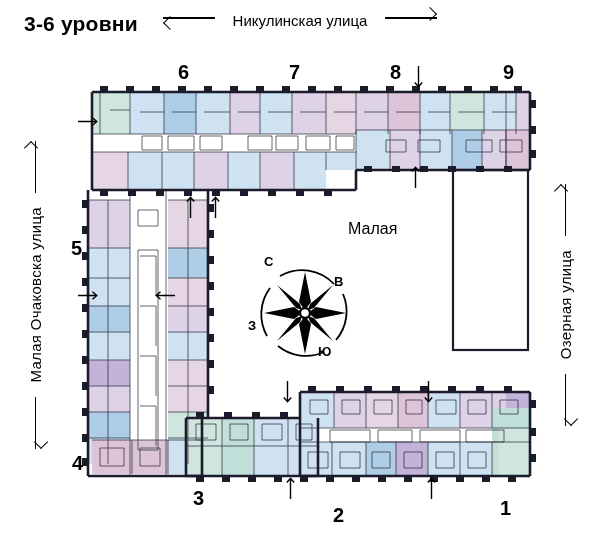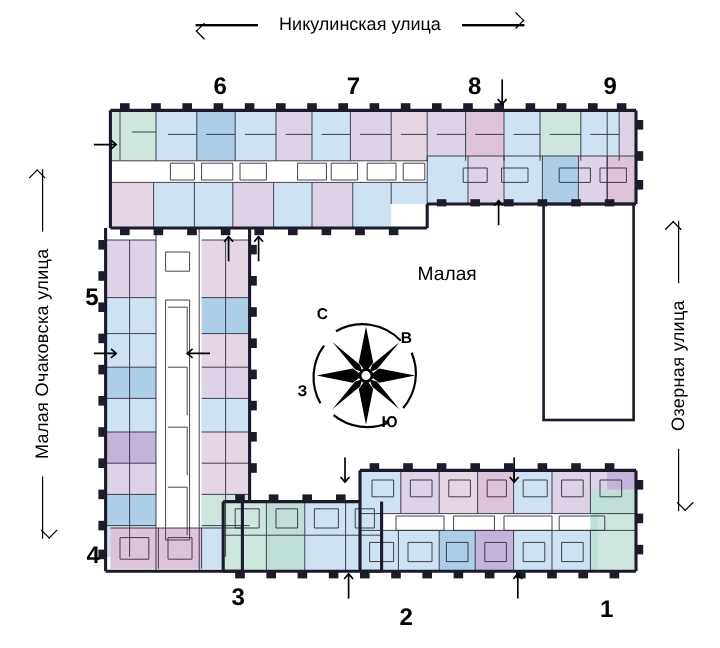--- a/index.html
+++ b/index.html
@@ -73,6 +73,7 @@
 
 <div id="stage">
 
+  <div class="title">3-6 уровни</div>
 
   <div class="street-top">
     <span class="ar ar-h left"></span>

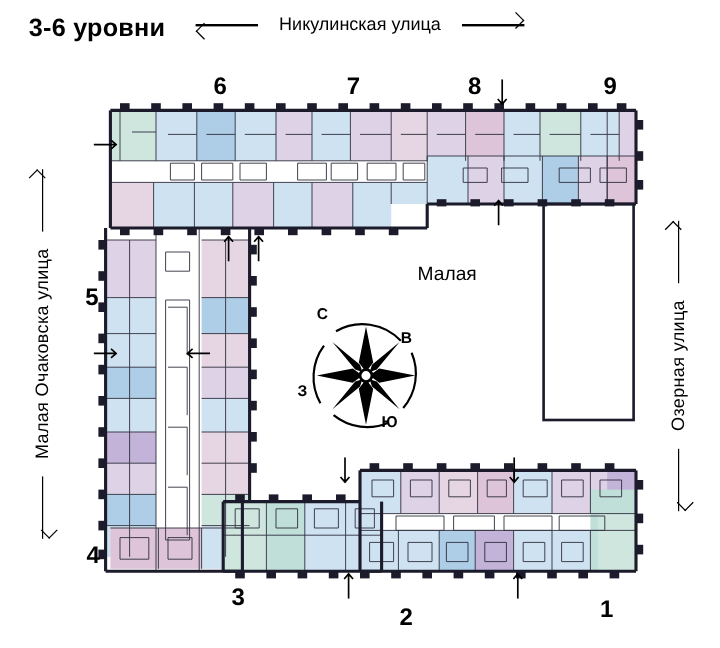--- a/index.html
+++ b/index.html
@@ -19,7 +19,7 @@
   
   .street-top{
     position:absolute;left:0;top:12px;width:600px;
-    display:flex;align-items:center;justify-content:center;gap:0;
+    display:flex;justify-content:center;gap:0;
     pointer-events:none;
   }
   .street-top .txt{font-size:15px;white-space:nowrap;padding:0 18px;}

